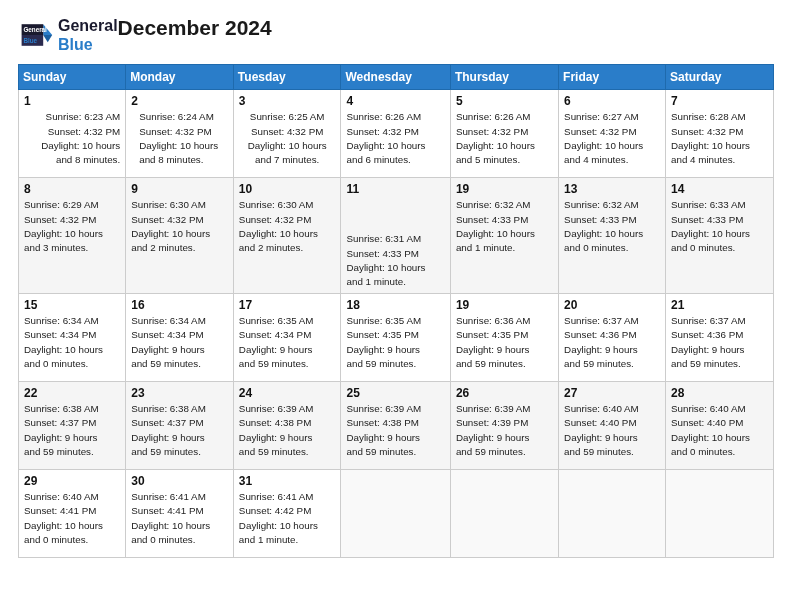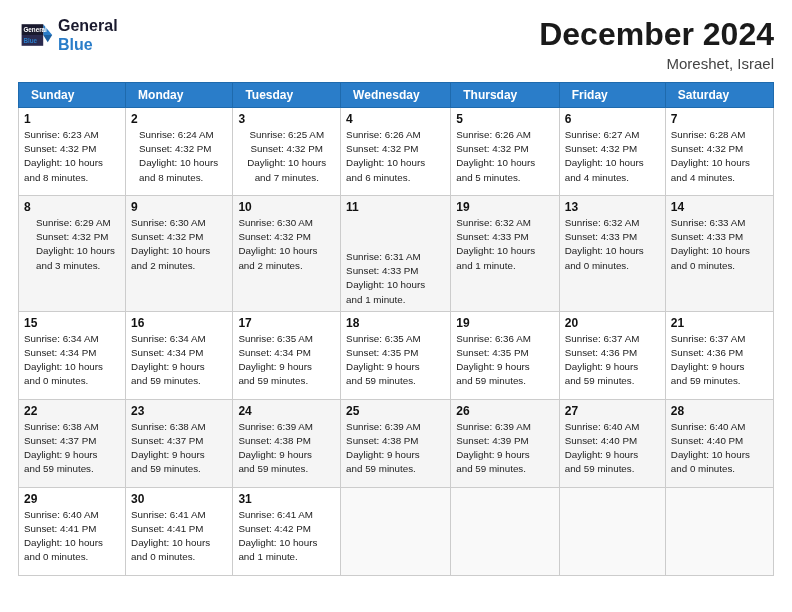--- a/index.html
+++ b/index.html
@@ -18,7 +18,7 @@
     }
     .header {
       display: flex;
-      justify-content: space-between;
+      justify-content: flex-start;
       align-items: flex-start;
       margin-bottom: 10px;
     }

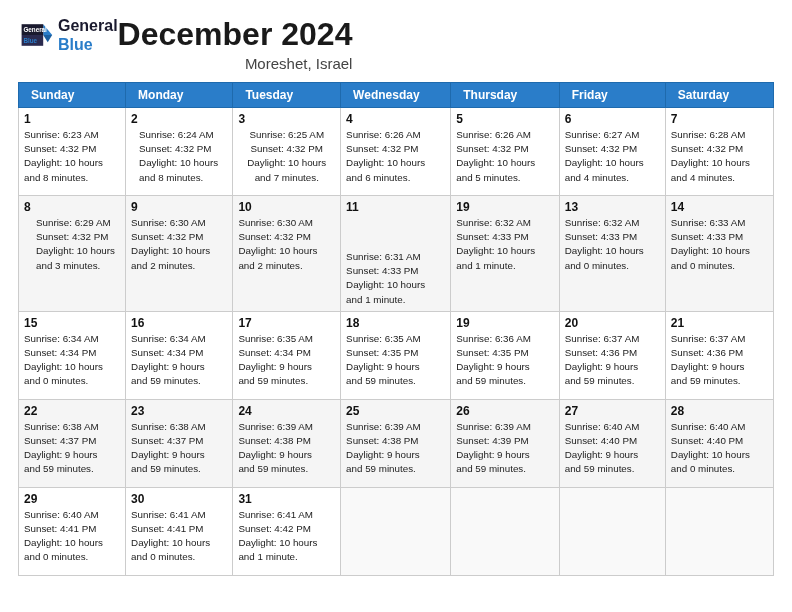--- a/index.html
+++ b/index.html
@@ -35,7 +35,7 @@
       text-align: right;
     }
     .month-title {
-      font-size: 32px;
+      font-size: 21px;
       font-weight: bold;
       color: #1a1a1a;
     }

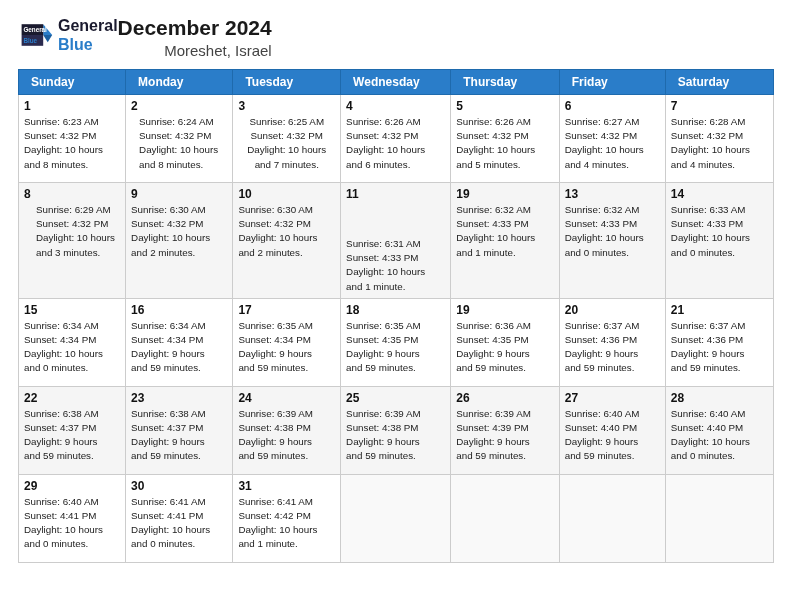--- a/index.html
+++ b/index.html
@@ -106,7 +106,6 @@
     </div>
     <div class="title-block">
       <div class="month-title">December 2024</div>
-      <div class="location">Moreshet, Israel</div>
     </div>
   </div>
 

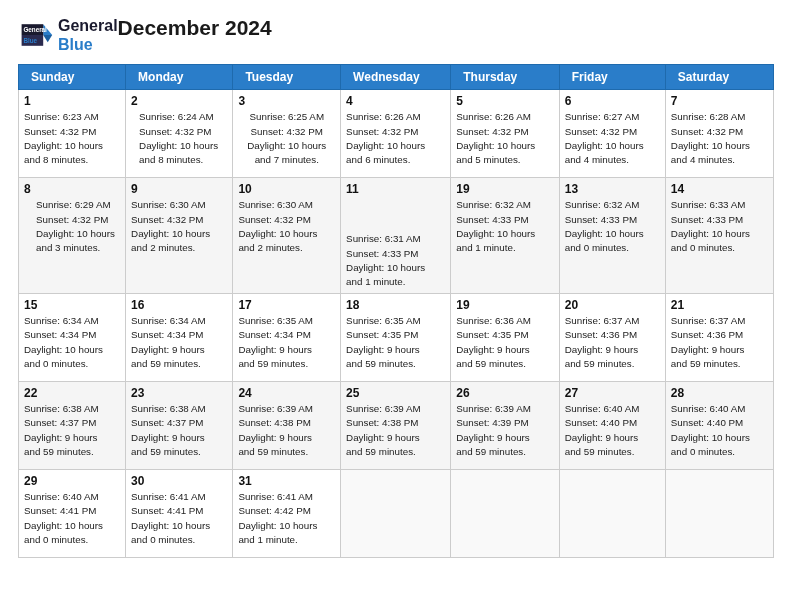--- a/index.html
+++ b/index.html
@@ -52,7 +52,7 @@
     .calendar-table th {
       background: #2a7dc9;
       color: #fff;
-      padding: 5px 12px;
+      padding: 5px 4px;
       font-size: 12px;
       font-weight: bold;
       text-align: left;

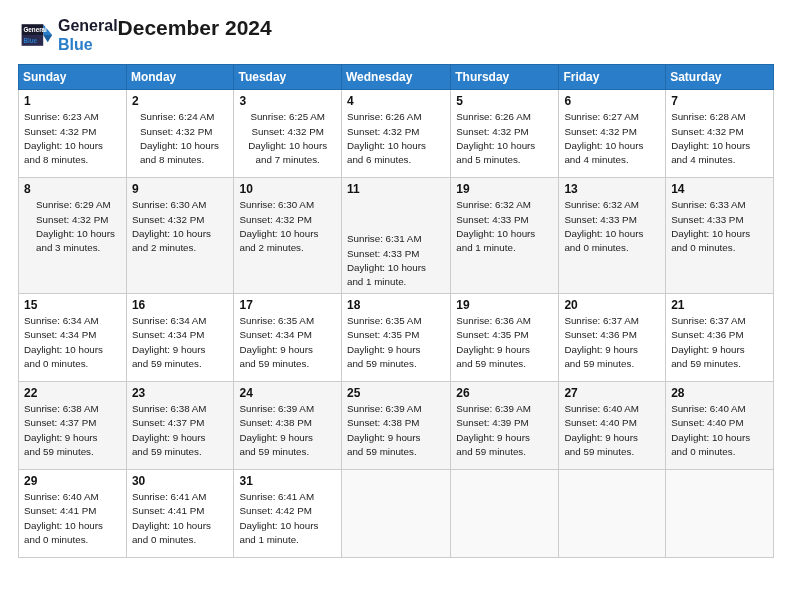--- a/index.html
+++ b/index.html
@@ -125,7 +125,7 @@
     <tr>
           <td>
             <span class="day-num">1</span>
-            <div class="day-info" style="white-space: pre-line;">Sunrise: 6:23 AM
+            <div class="day-info" style="white-space: pre-line; text-align: right;">Sunrise: 6:23 AM
 Sunset: 4:32 PM
 Daylight: 10 hours
 and 8 minutes.</div>

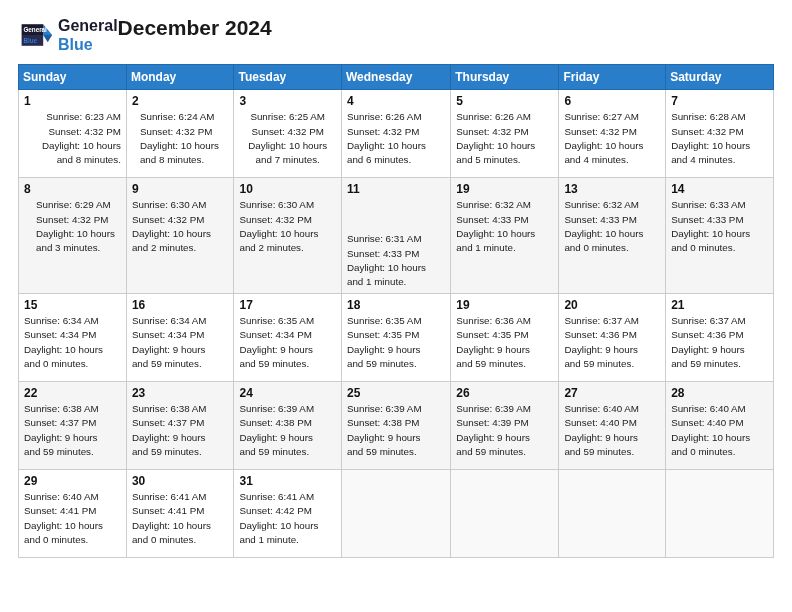--- a/index.html
+++ b/index.html
@@ -176,7 +176,7 @@
         <tr>
           <td>
             <span class="day-num">8</span>
-            <div class="day-info" style="white-space: pre-line; margin-left: 12px;">Sunrise: 6:29 AM
+            <div class="day-info" style="white-space: pre-line;">Sunrise: 6:29 AM
 Sunset: 4:32 PM
 Daylight: 10 hours
 and 3 minutes.</div>

